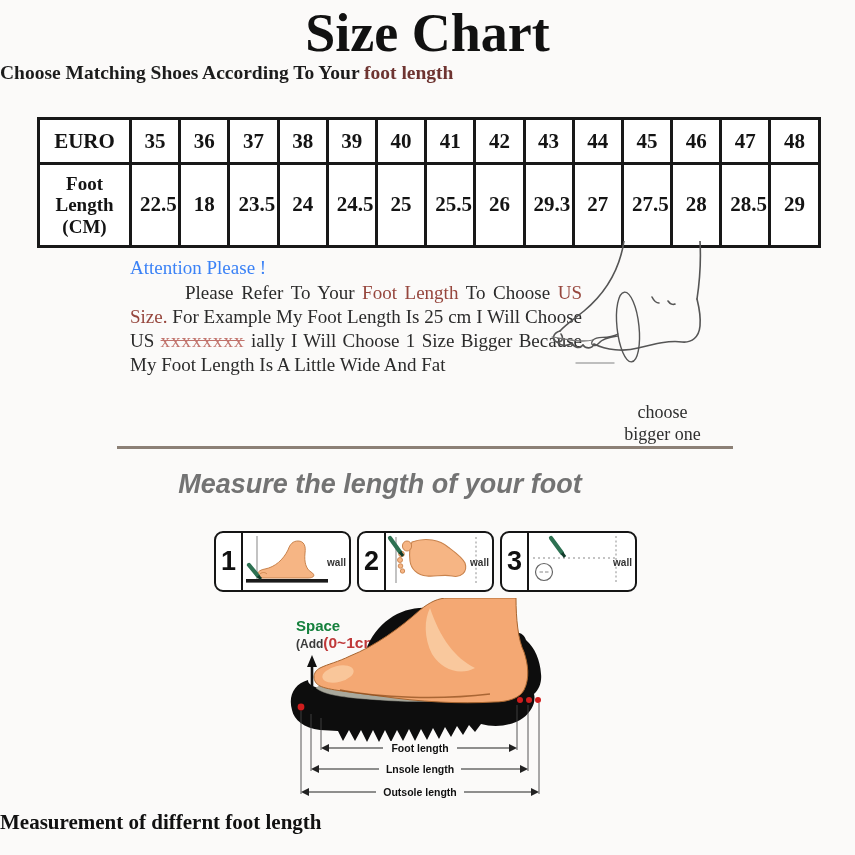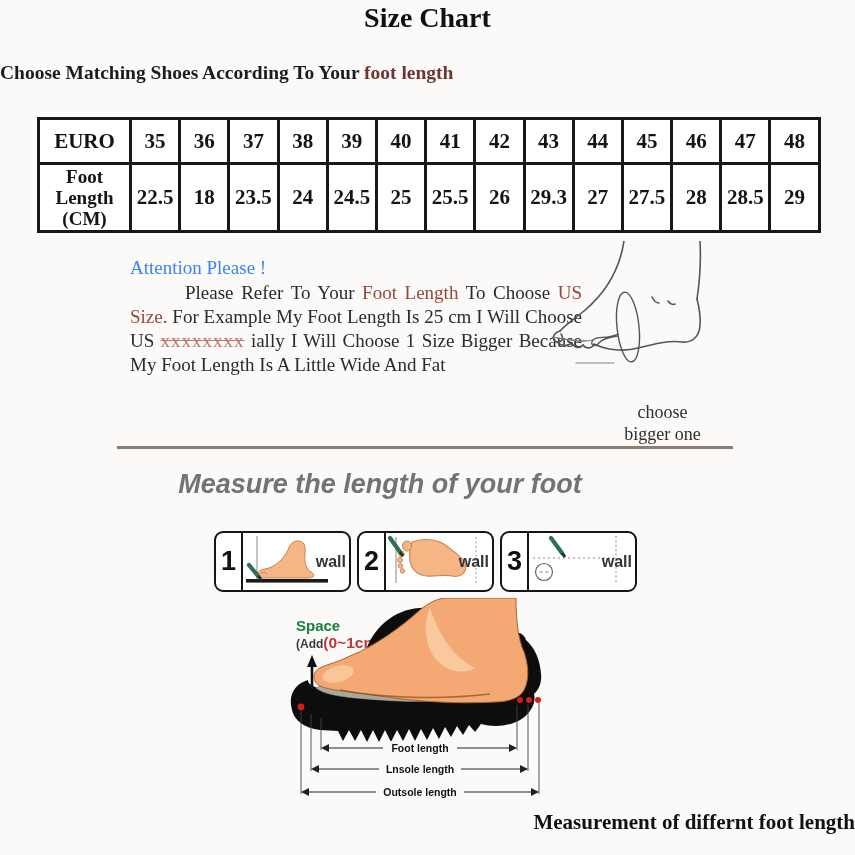--- a/index.html
+++ b/index.html
@@ -11,7 +11,7 @@
   
   .title{
     position:absolute;top:2px;left:0;width:855px;text-align:center;
-    font-size:28px;font-weight:bold;color:#111;
+    font-size:54px;font-weight:bold;color:#111;
   }
   .subtitle{
     position:absolute;top:62px;left:0;width:855px;text-align:left;

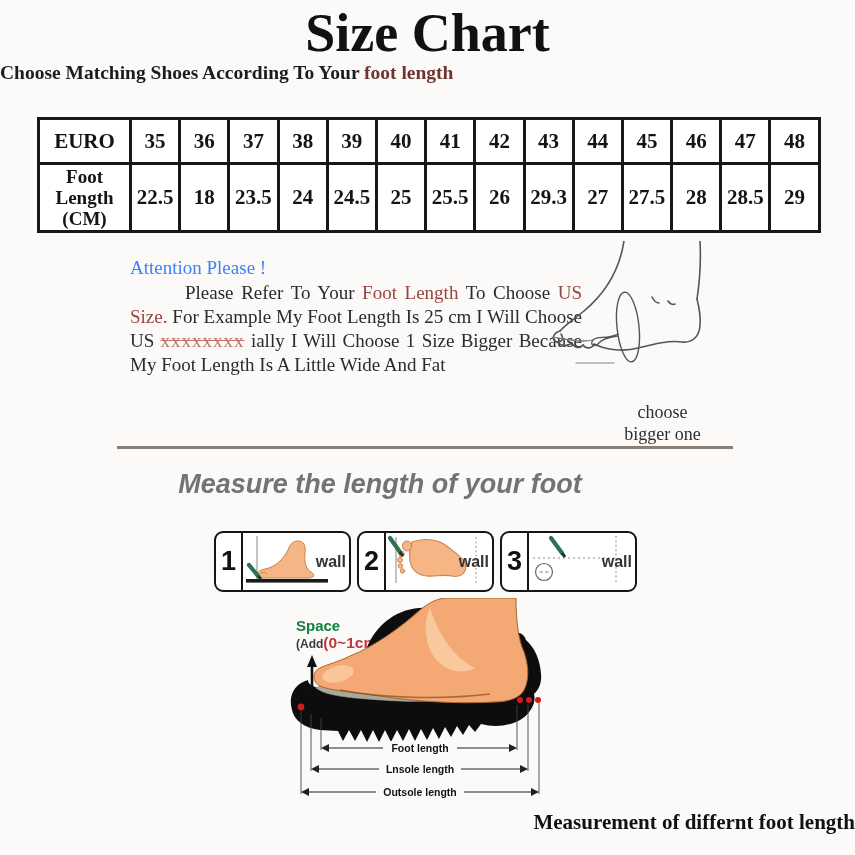--- a/index.html
+++ b/index.html
@@ -25,7 +25,7 @@
   }
   .size-table th,.size-table td{
     border:3px solid #181818;text-align:center;vertical-align:middle;
-    font-weight:bold;color:#141414;padding:0;
+    font-weight:bold;color:#141414;padding:8px;
   }
   .size-table .r1{height:45px;font-size:21px;}
   .size-table .r2{height:68px;font-size:21px;margin-top:20px;}

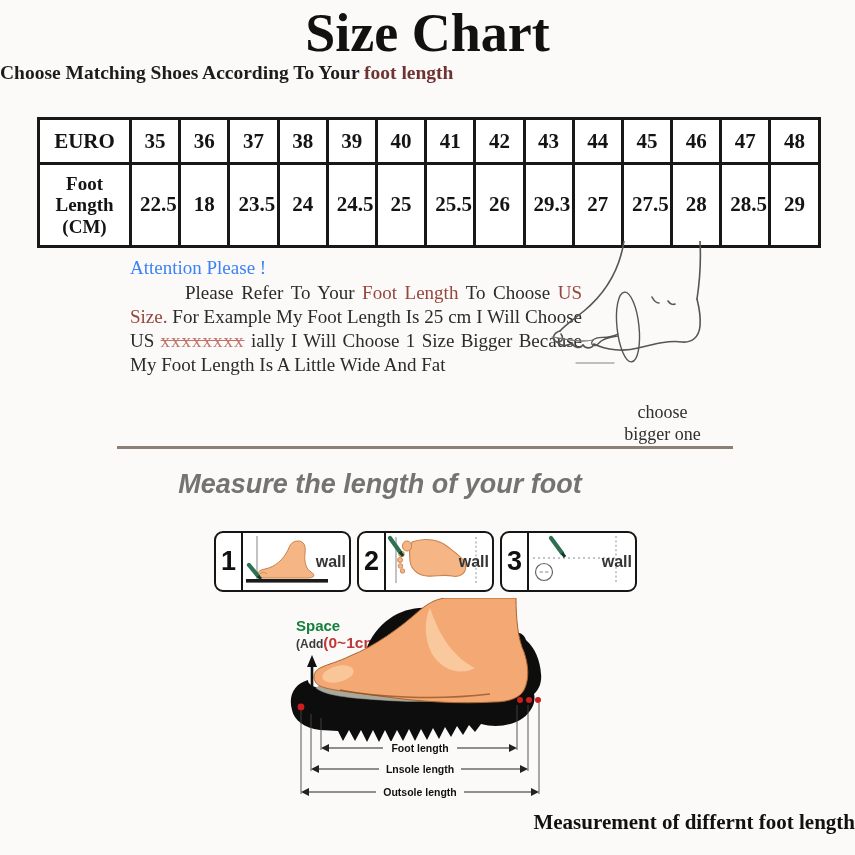--- a/index.html
+++ b/index.html
@@ -65,7 +65,7 @@
   .panel .art{flex:1;position:relative;}
   .panel .wall{
     position:absolute;right:3px;top:50%;transform:translateY(-50%);
-    font-family:"Liberation Sans", sans-serif;font-weight:bold;font-size:16px;color:#333;
+    font-family:"Liberation Sans", sans-serif;font-weight:bold;font-size:10px;color:#333;
   }
   
   .shoe-svg{position:absolute;top:598px;left:280px;}

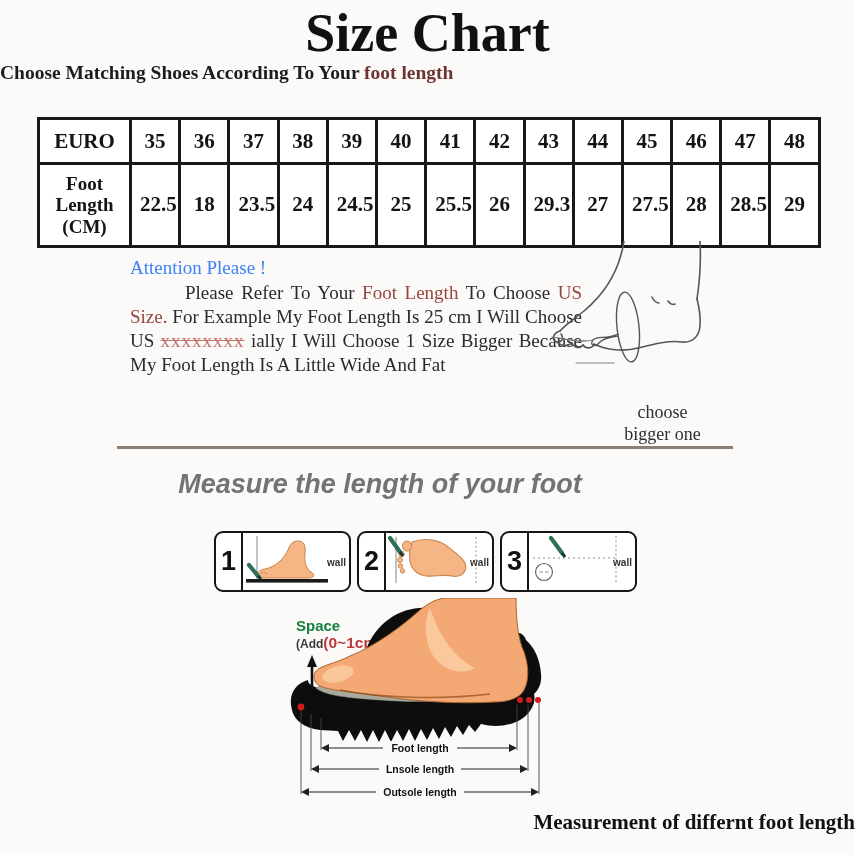--- a/index.html
+++ b/index.html
@@ -80,7 +80,7 @@
     font-family:"Liberation Sans", sans-serif;font-weight:bold;font-size:10.5px;fill:#111;
   }
   .caption{
-    position:absolute;top:810px;left:0;width:855px;text-align:right;
+    position:absolute;top:810px;left:0;width:855px;text-align:left;
     font-size:21px;font-weight:bold;color:#111;
   }
 </style>

